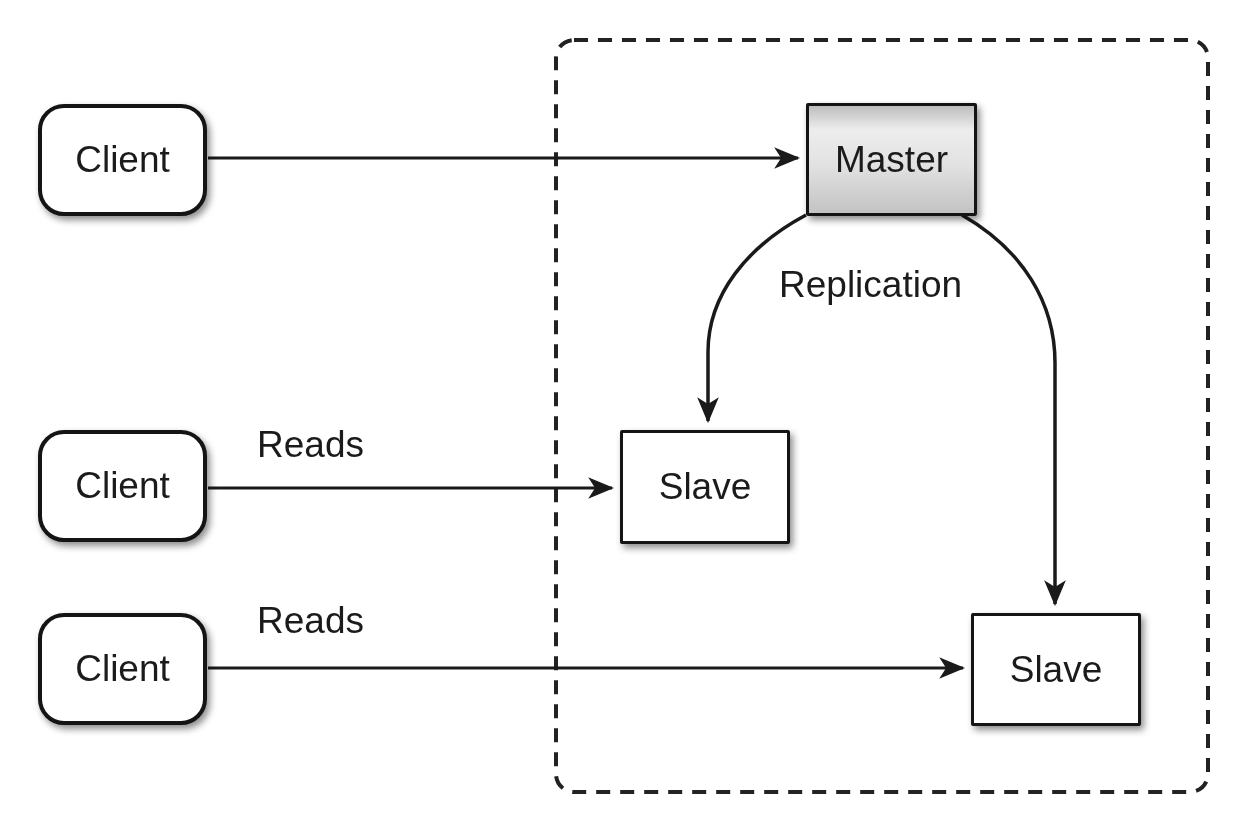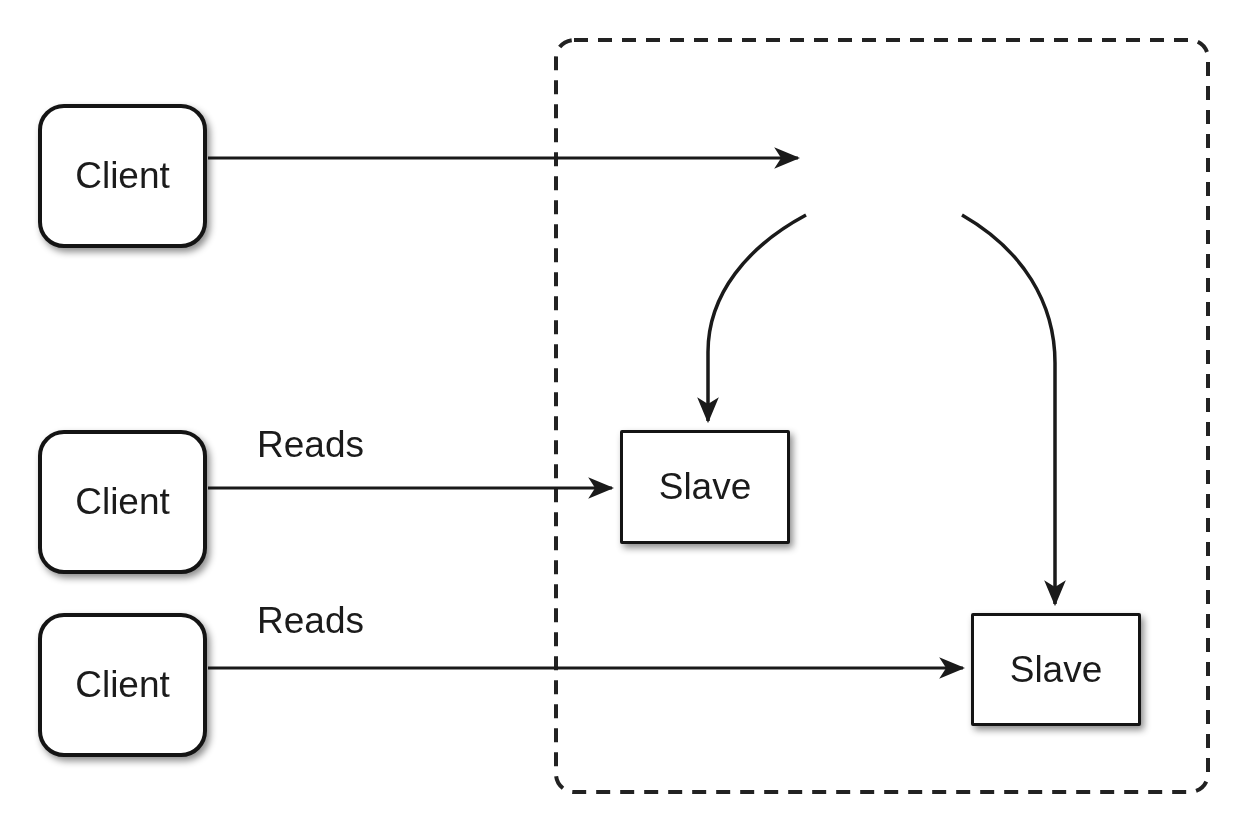--- a/index.html
+++ b/index.html
@@ -39,7 +39,7 @@
   .client {
     left: 38px;
     width: 169px;
-    height: 144px;
+    height: 112px;
     border-radius: 26px;
   }
   .client-1 { top: 104px; }

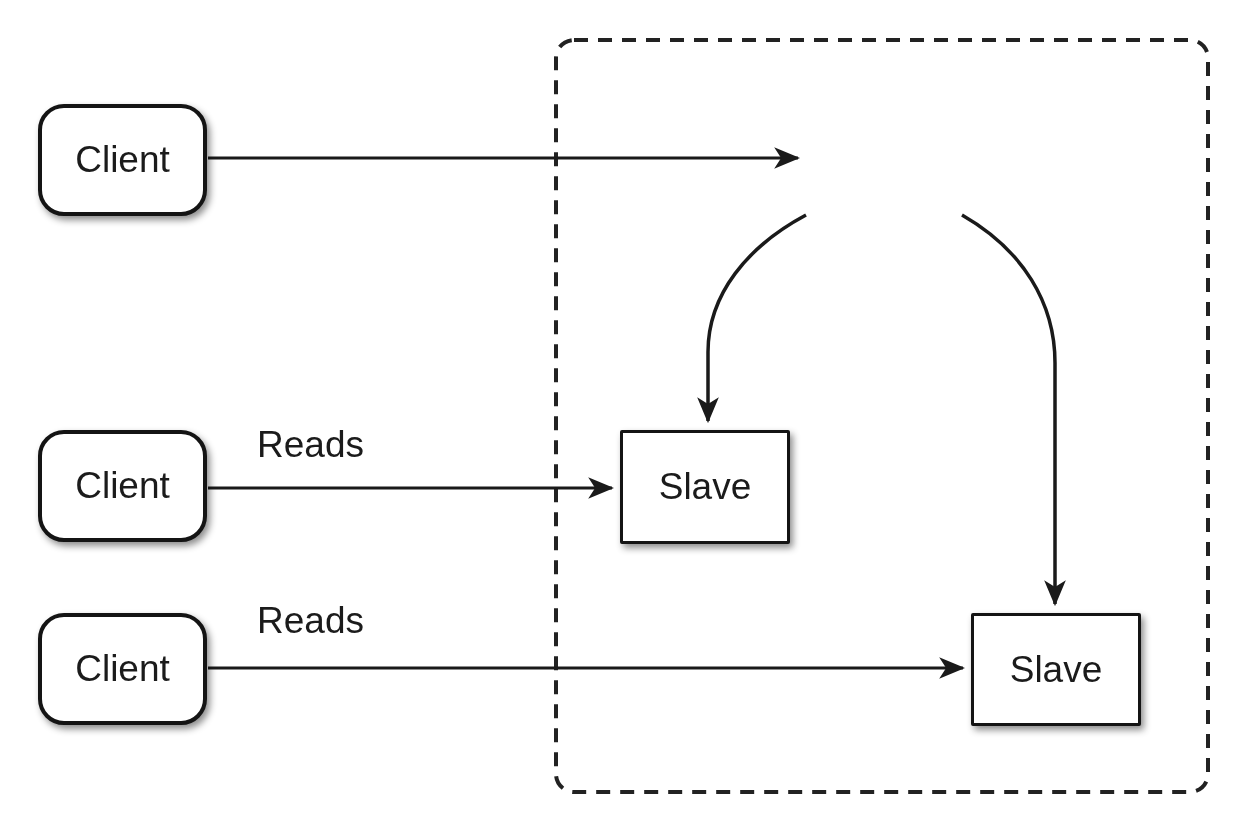--- a/index.html
+++ b/index.html
@@ -122,6 +122,9 @@
     <span>Client</span>
   </div>
 
+  <div class="node server master">
+    <span>Master</span>
+  </div>
 
   <div class="node server slave-1">
     <span>Slave</span>

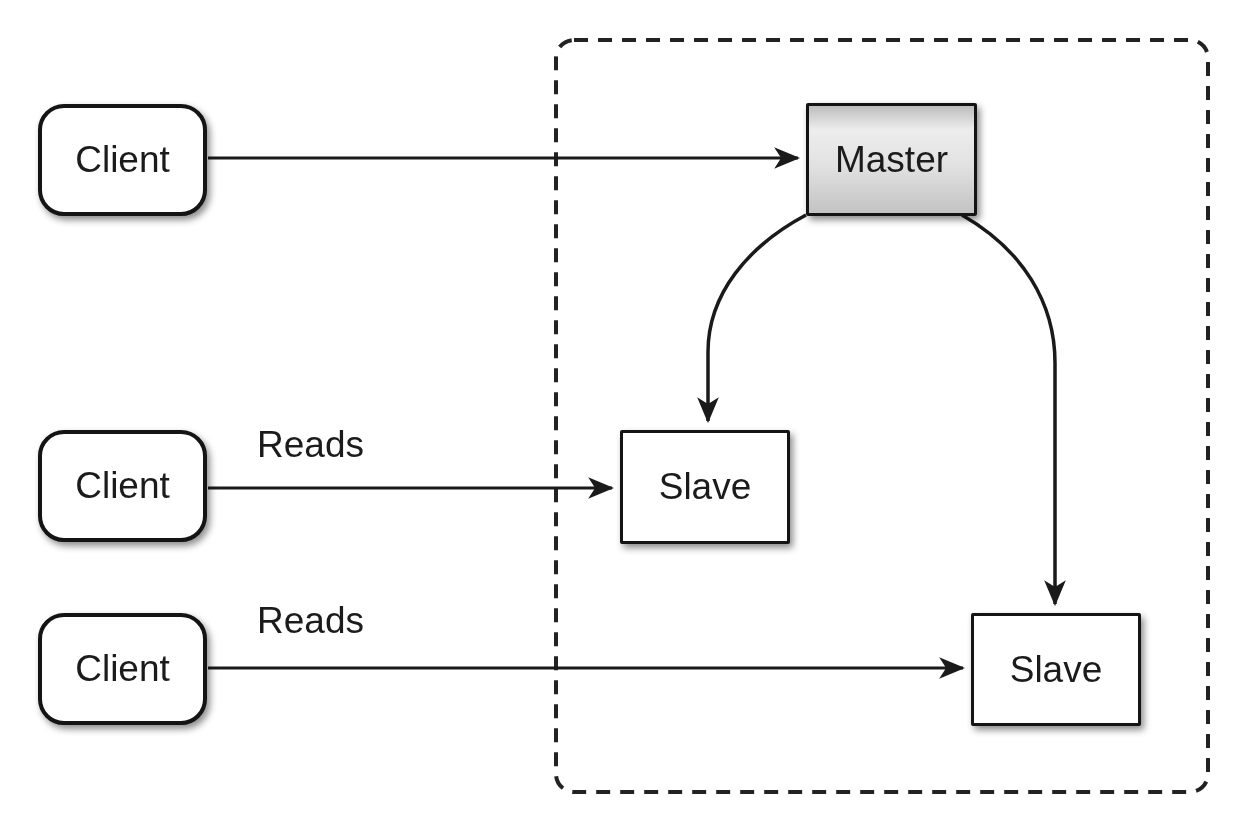--- a/index.html
+++ b/index.html
@@ -139,6 +139,7 @@
 
   <div class="edge-label lbl-reads-bottom">Reads</div>
 
+  <div class="edge-label lbl-replication">Replication</div>
 
 </div>
 

